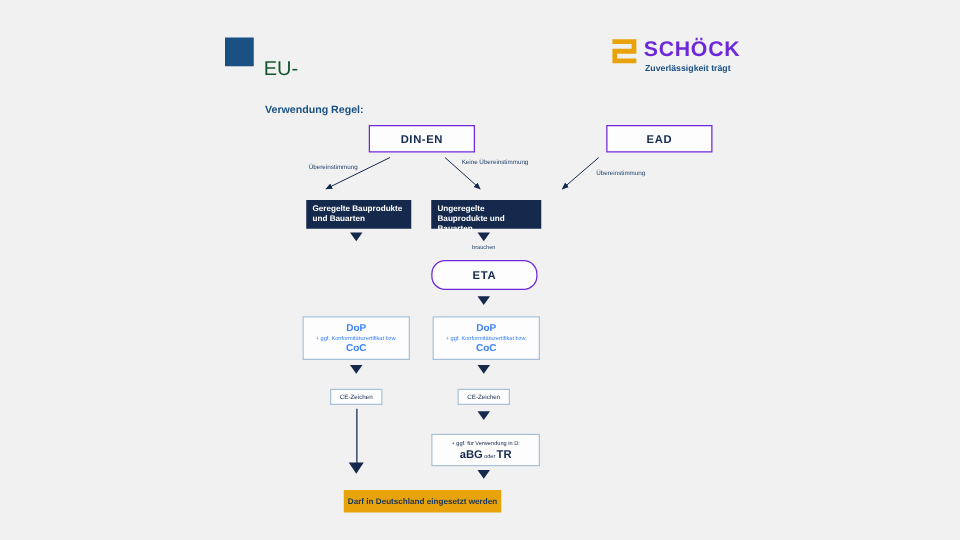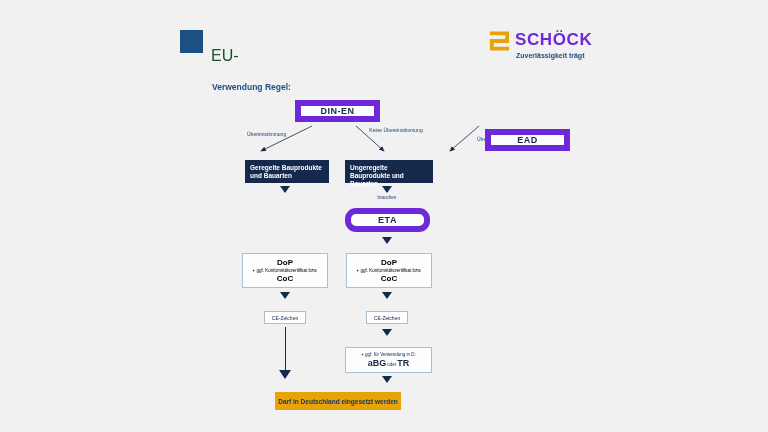--- a/index.html
+++ b/index.html
@@ -21,7 +21,7 @@
 
   
   .node {
-    background:#fdfdfe; border:6px solid #6d28d9; color:#14294b;
+    background:#fdfdfe; border:1px solid #6d28d9; color:#14294b;
     display:flex; align-items:center; justify-content:center;
     font-weight:bold; font-size:9px; letter-spacing:.5px;
   }

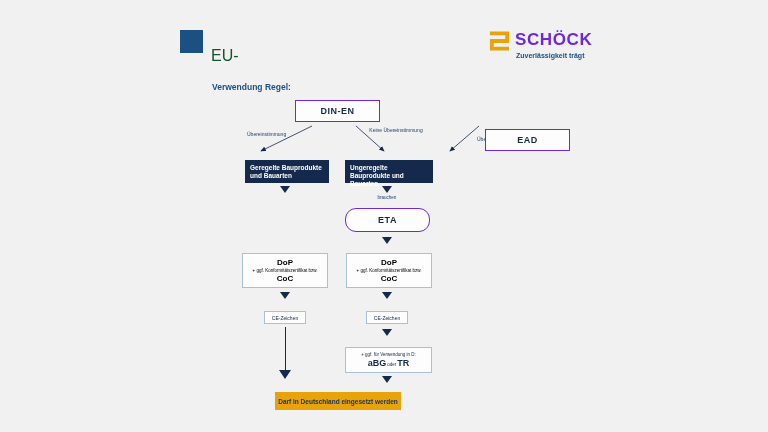--- a/index.html
+++ b/index.html
@@ -26,7 +26,7 @@
     font-weight:bold; font-size:9px; letter-spacing:.5px;
   }
   #box-din { left:295px; top:100px; width:85px; height:22px; }
-  #box-ead { left:485px; top:100px; width:85px; height:22px;margin-top:29px; }
+  #box-ead { left:485px; top:100px; width:85px; height:22px; }
   #box-eta { left:345px; top:208px; width:85px; height:24px;border-radius:11px; }
 
   

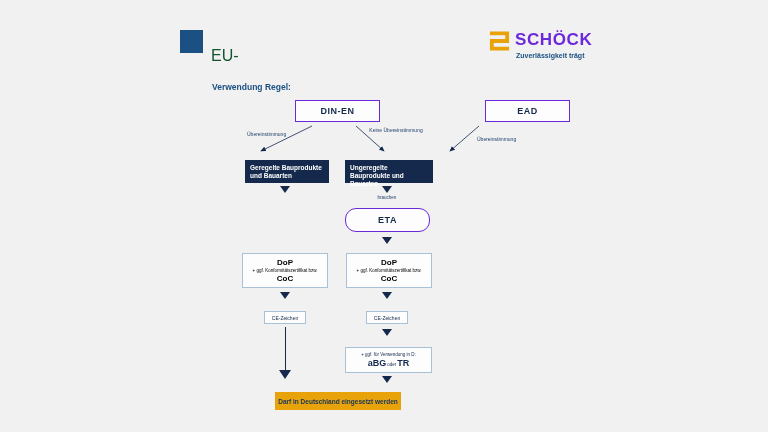--- a/index.html
+++ b/index.html
@@ -40,7 +40,7 @@
   
   .dop {
     background:#fdfdfe; border:1px solid #a9c1d6; text-align:center;
-    color:#000000; padding-top:4px;
+    color:#3b82f6; padding-top:4px;
   }
   #box-dop-left  { left:242px; top:253px; width:86px; height:35px; }
   #box-dop-right { left:346px; top:253px; width:86px; height:35px; }

